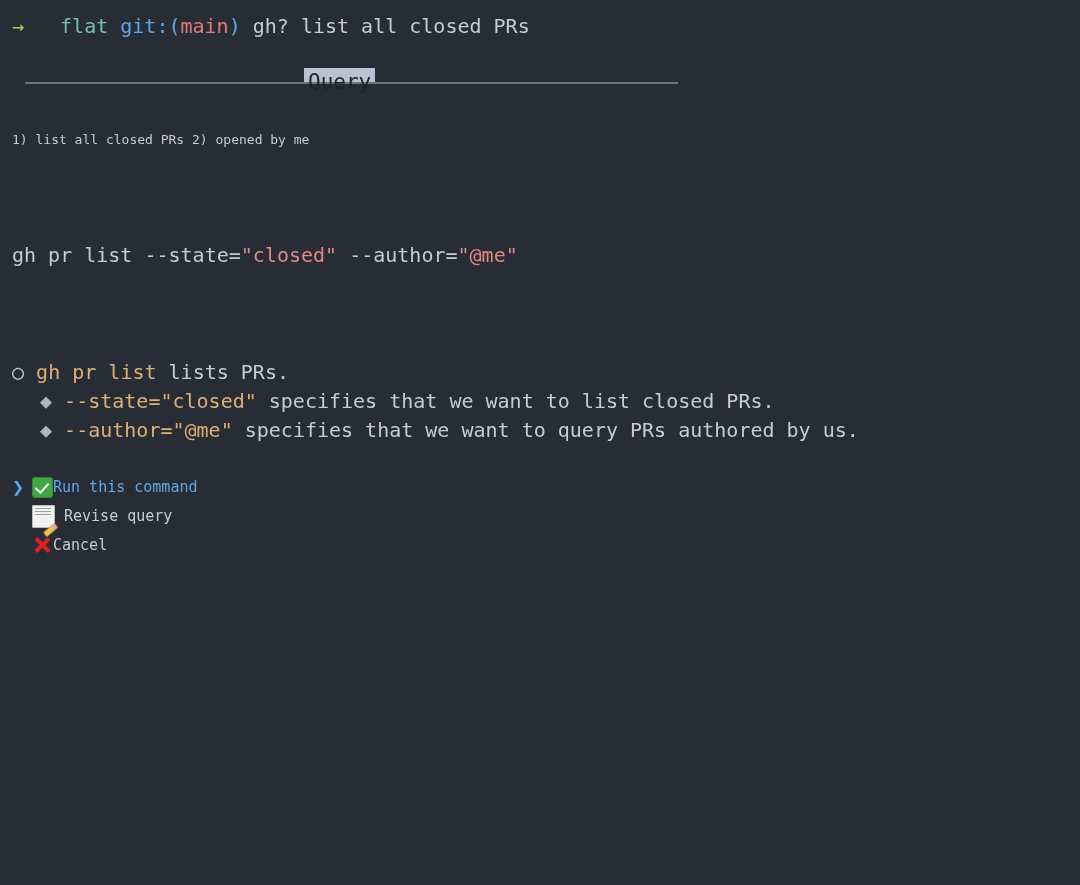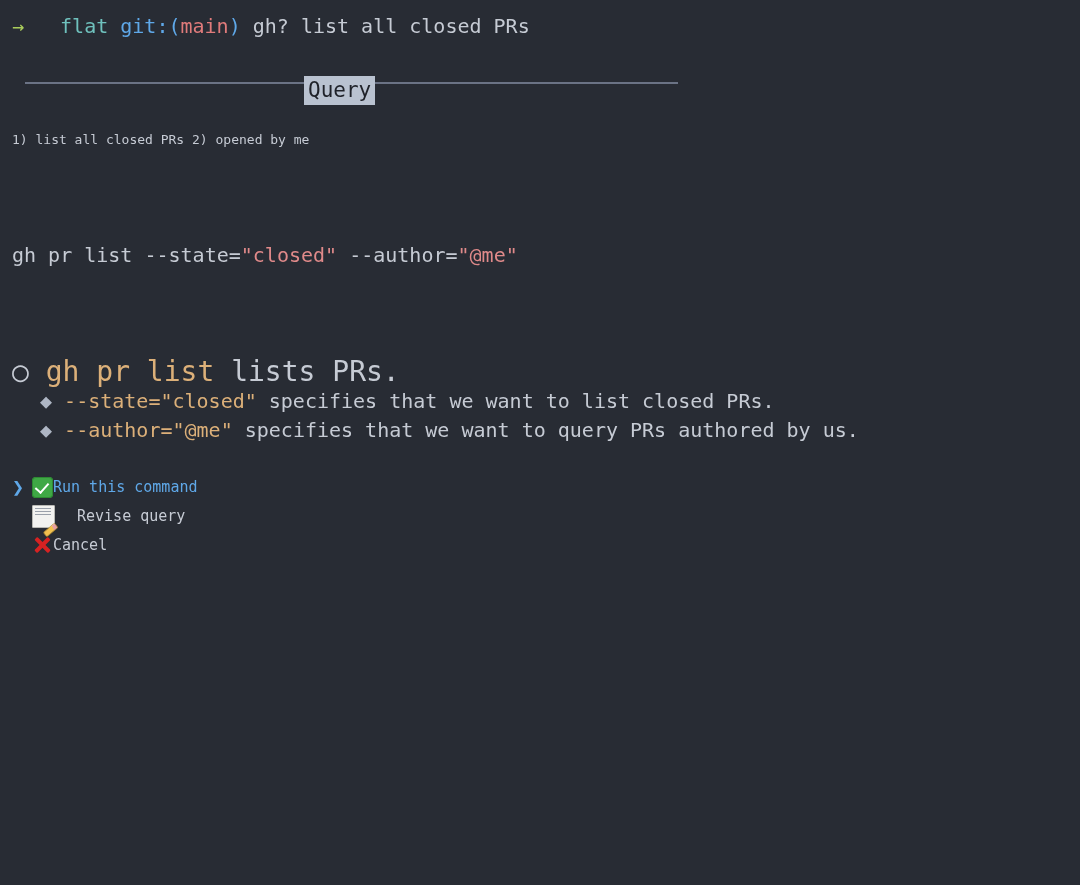--- a/index.html
+++ b/index.html
@@ -61,11 +61,10 @@
     color: #1f2229;
     font-size: 21px;
     line-height: 29px;
-    height: 29px;
+    height: 14px;
     padding: 0 4px;
     white-space: pre;
     font-family: "DejaVu Sans Mono", "Liberation Mono", monospace;
-    margin-top: 8px;
   }
 
   

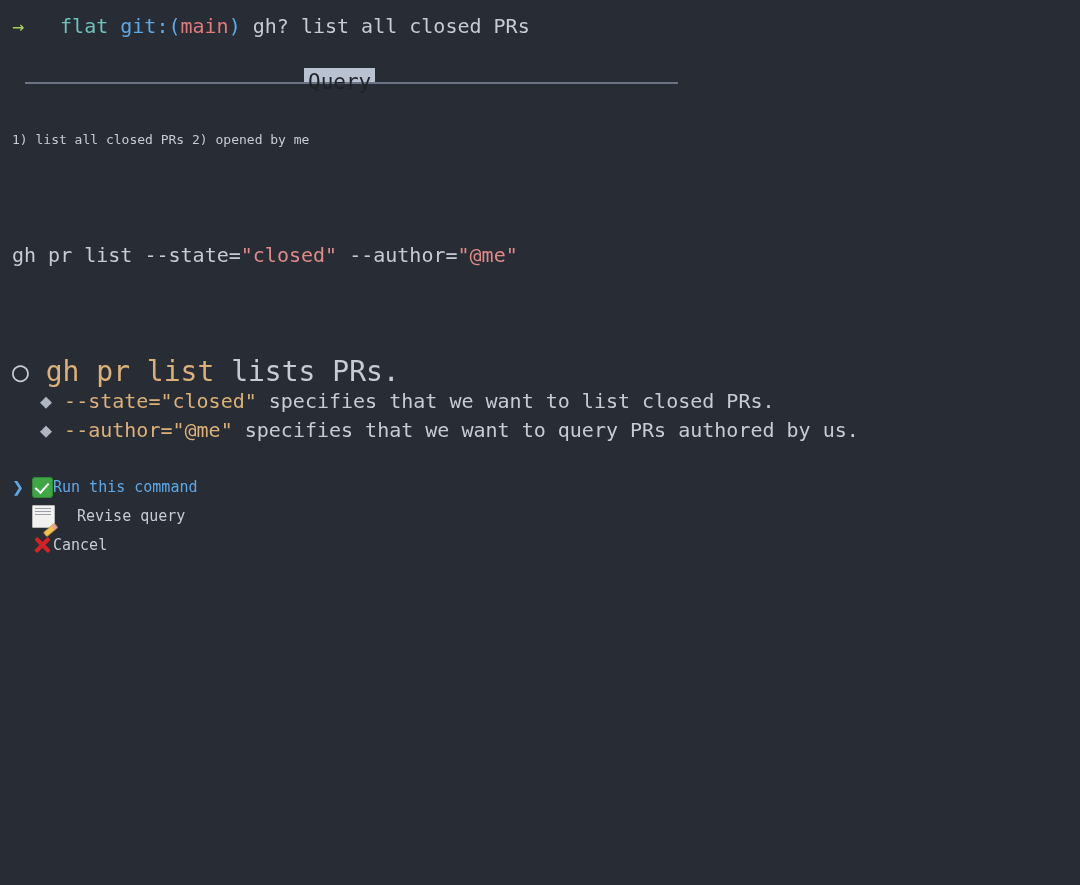--- a/index.html
+++ b/index.html
@@ -192,7 +192,7 @@
   <div class="row" style="top:241px; font-size:20px"><span class="tok-plain">gh pr list --state=</span><span class="tok-str">"closed"</span><span class="tok-plain"> --author=</span><span class="tok-str">"@me"</span></div>
 
 
-  <div class="row" style="top:358px; font-size:28px"><span class="tok-bullet">○</span><span> </span><span class="tok-code">gh pr list</span><span class="tok-plain"> lists PRs.</span></div>
+  <div class="row" style="top:358px; font-size:20px"><span class="tok-bullet">○</span><span> </span><span class="tok-code">gh pr list</span><span class="tok-plain"> lists PRs.</span></div>
 
   <div class="row" style="top:387px; left:40px; font-size:20px"><span class="tok-diamond">◆</span><span> </span><span class="tok-code">--state="closed"</span><span class="tok-plain"> specifies that we want to list closed PRs.</span></div>
 

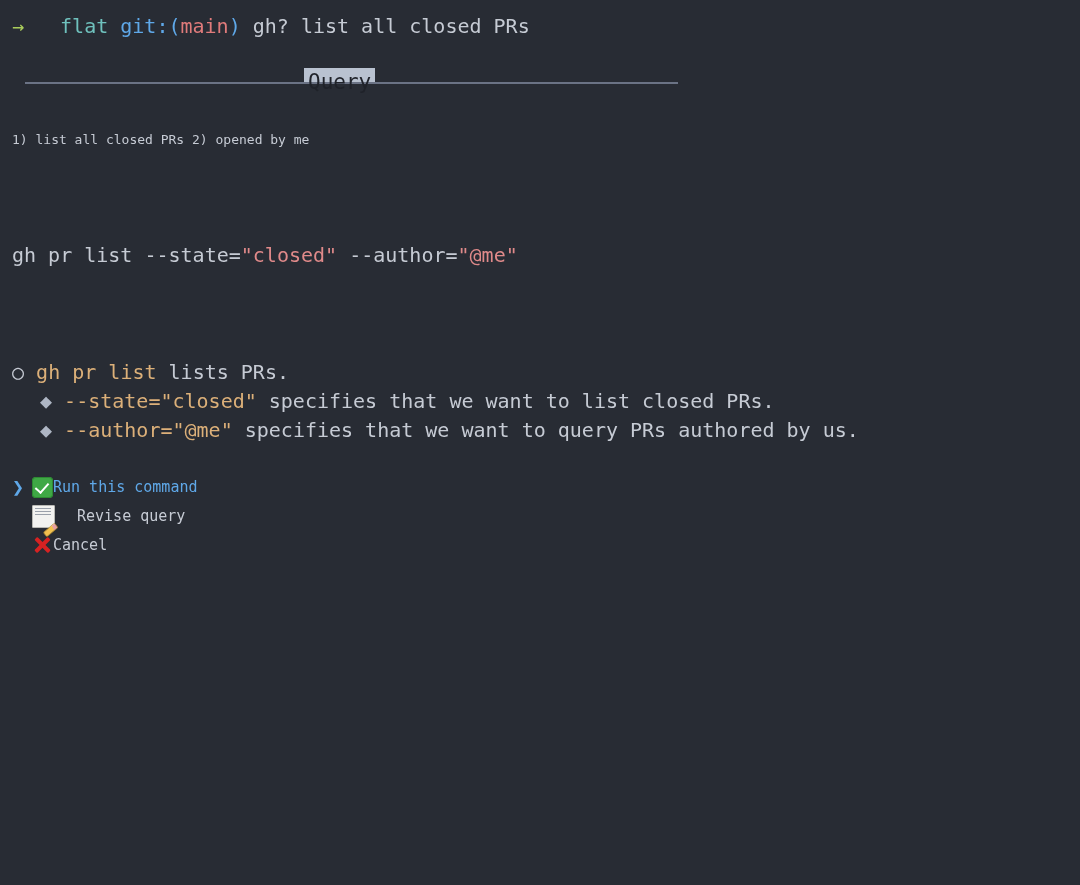--- a/index.html
+++ b/index.html
@@ -209,7 +209,7 @@
     <span class="glyph glyph-memo">
       <span class="lines"></span><span class="pencil"></span>
     </span>
-    <span class="menu-label idle" style="margin-left:22px">Revise query</span>
+    <span class="menu-label idle" style="margin-left:9px">Revise query</span>
   </div>
 
   <div class="menu-row" style="top:531px">

